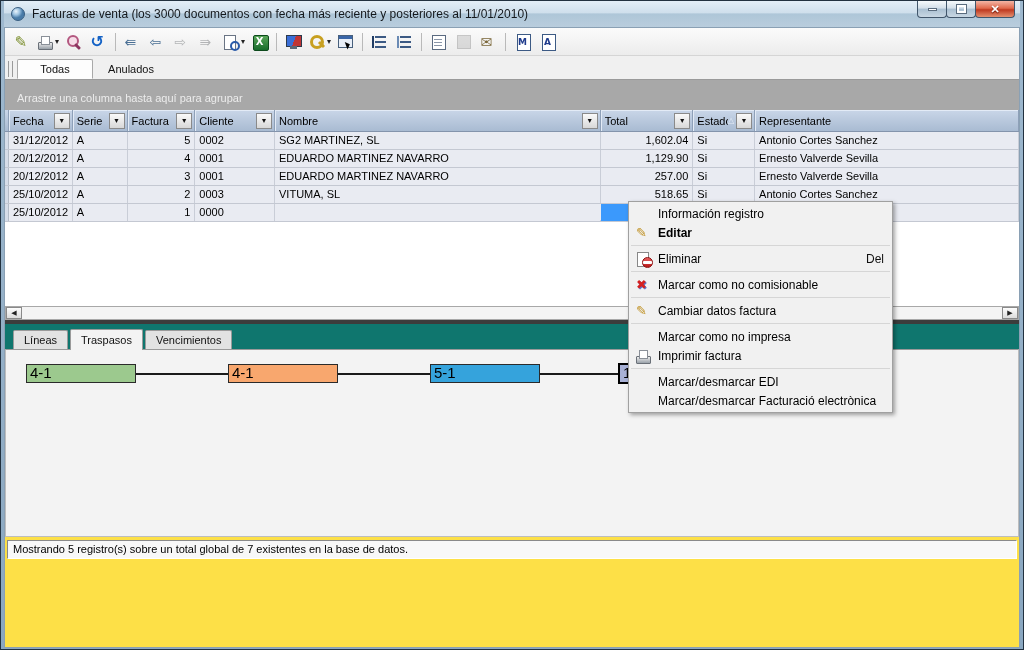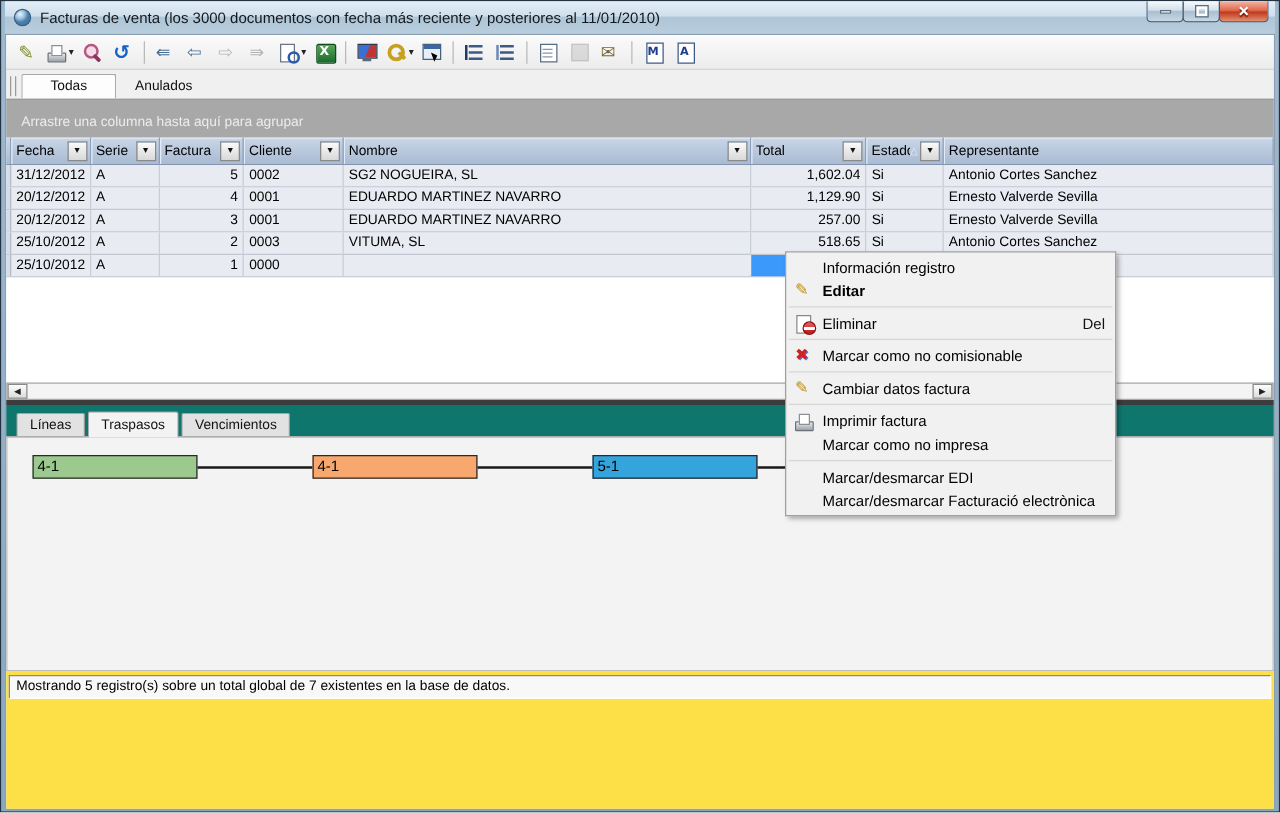--- a/index.html
+++ b/index.html
@@ -320,7 +320,7 @@
           <div class="gcell" style="width: 55px;">A</div>
           <div class="gcell ar" style="width: 68px;">5</div>
           <div class="gcell" style="width: 80px;">0002</div>
-          <div class="gcell" style="width: 327px;">SG2 NOGUEIRA, SL</div>
+          <div class="gcell" style="width: 327px;">SG2 MARTINEZ, SL</div>
           <div class="gcell ar" style="width: 93px;">1,602.04</div>
           <div class="gcell" style="width: 62px;">Si</div>
           <div class="gcell" style="width: 265px;">Antonio Cortes Sanchez</div>

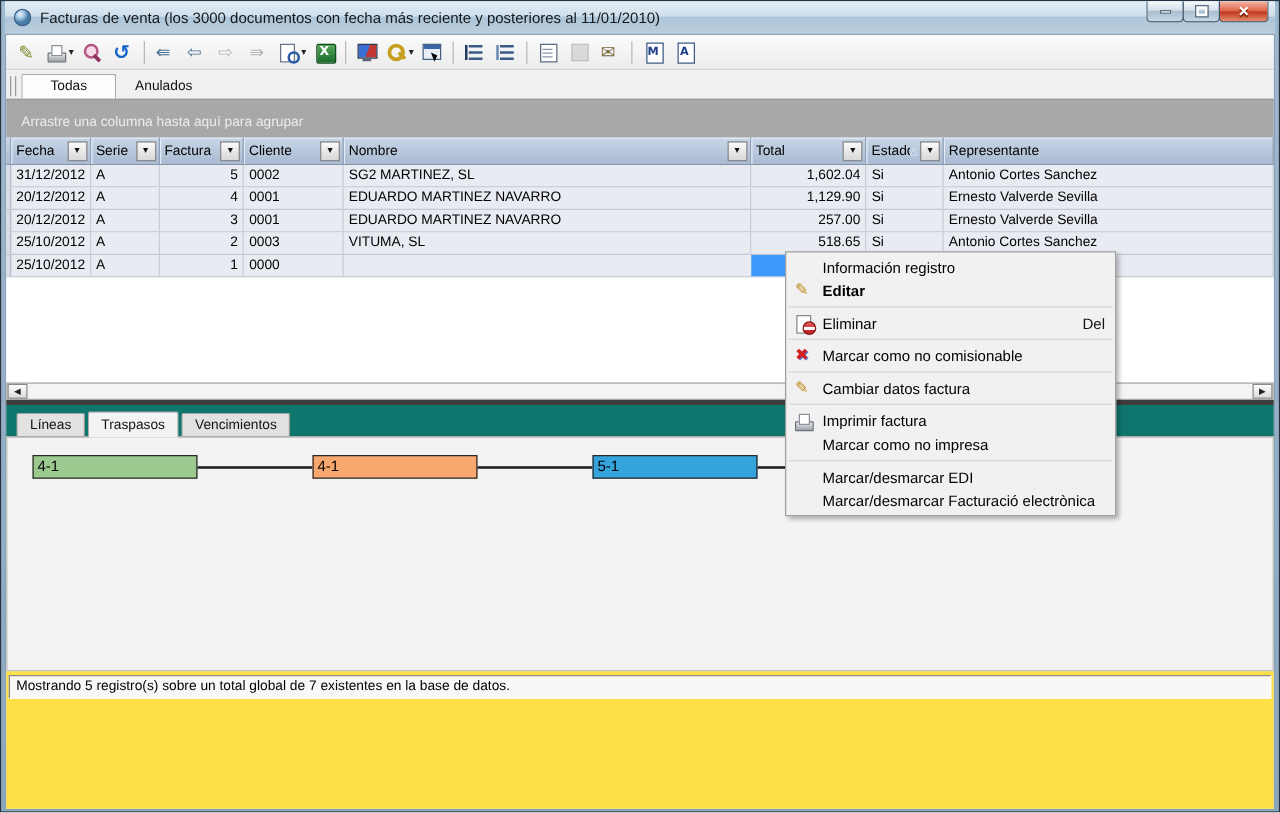--- a/index.html
+++ b/index.html
@@ -431,13 +431,13 @@
       </div>
       <div class="msep"></div>
       <div class="mitem">
+        <span class="mi none"></span>
+        <span class="mlbl">Marcar como no impresa</span>
+      </div>
+      <div class="mitem">
         <span class="mi printer"></span>
         <span class="mlbl">Imprimir factura</span>
       </div>
-      <div class="mitem">
-        <span class="mi none"></span>
-        <span class="mlbl">Marcar como no impresa</span>
-      </div>
       <div class="msep"></div>
       <div class="mitem">
         <span class="mi none"></span>

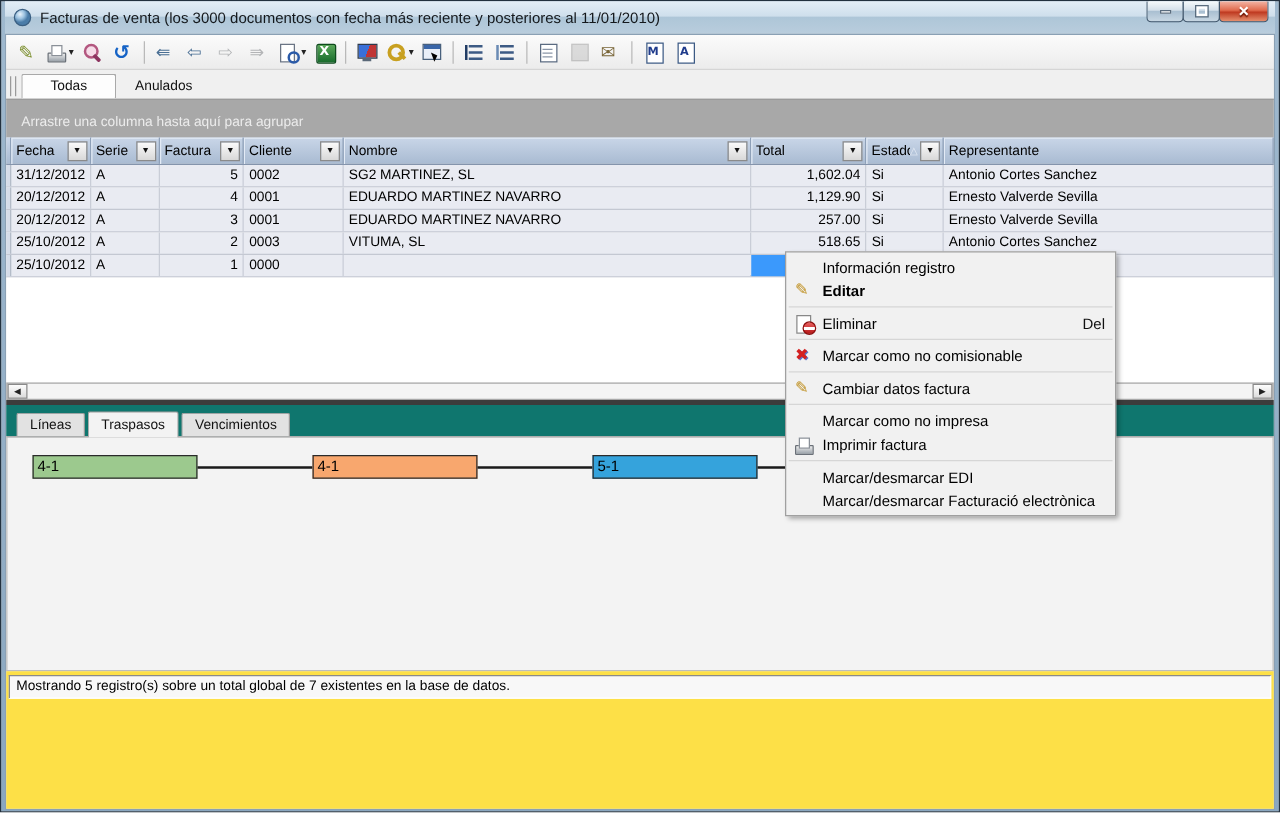--- a/index.html
+++ b/index.html
@@ -132,8 +132,8 @@
   
   .panel { height:188px; flex:0 0 auto; background:#f3f3f3; border:1px solid #bdbdbd; border-top-color:#9a9a9a; }
   .flow { display:flex; align-items:center; margin:13px 0 0 20px; }
-  .fnode { width:132px; height:19px; border:1px solid #2a2a2a; padding-left:3px;
-    line-height:16px; font-size:12px; color:#000; flex:0 0 auto; }
+  .fnode { width:110px; height:19px; border:1px solid #2a2a2a; padding-left:3px;
+    line-height:16px; font-size:15px; color:#000; flex:0 0 auto; }
   .fnode.sel { border:2px solid #000; height:21px; line-height:16px; }
   .conn { height:2px; background:#1a1a1a; flex:0 0 auto; }
 

